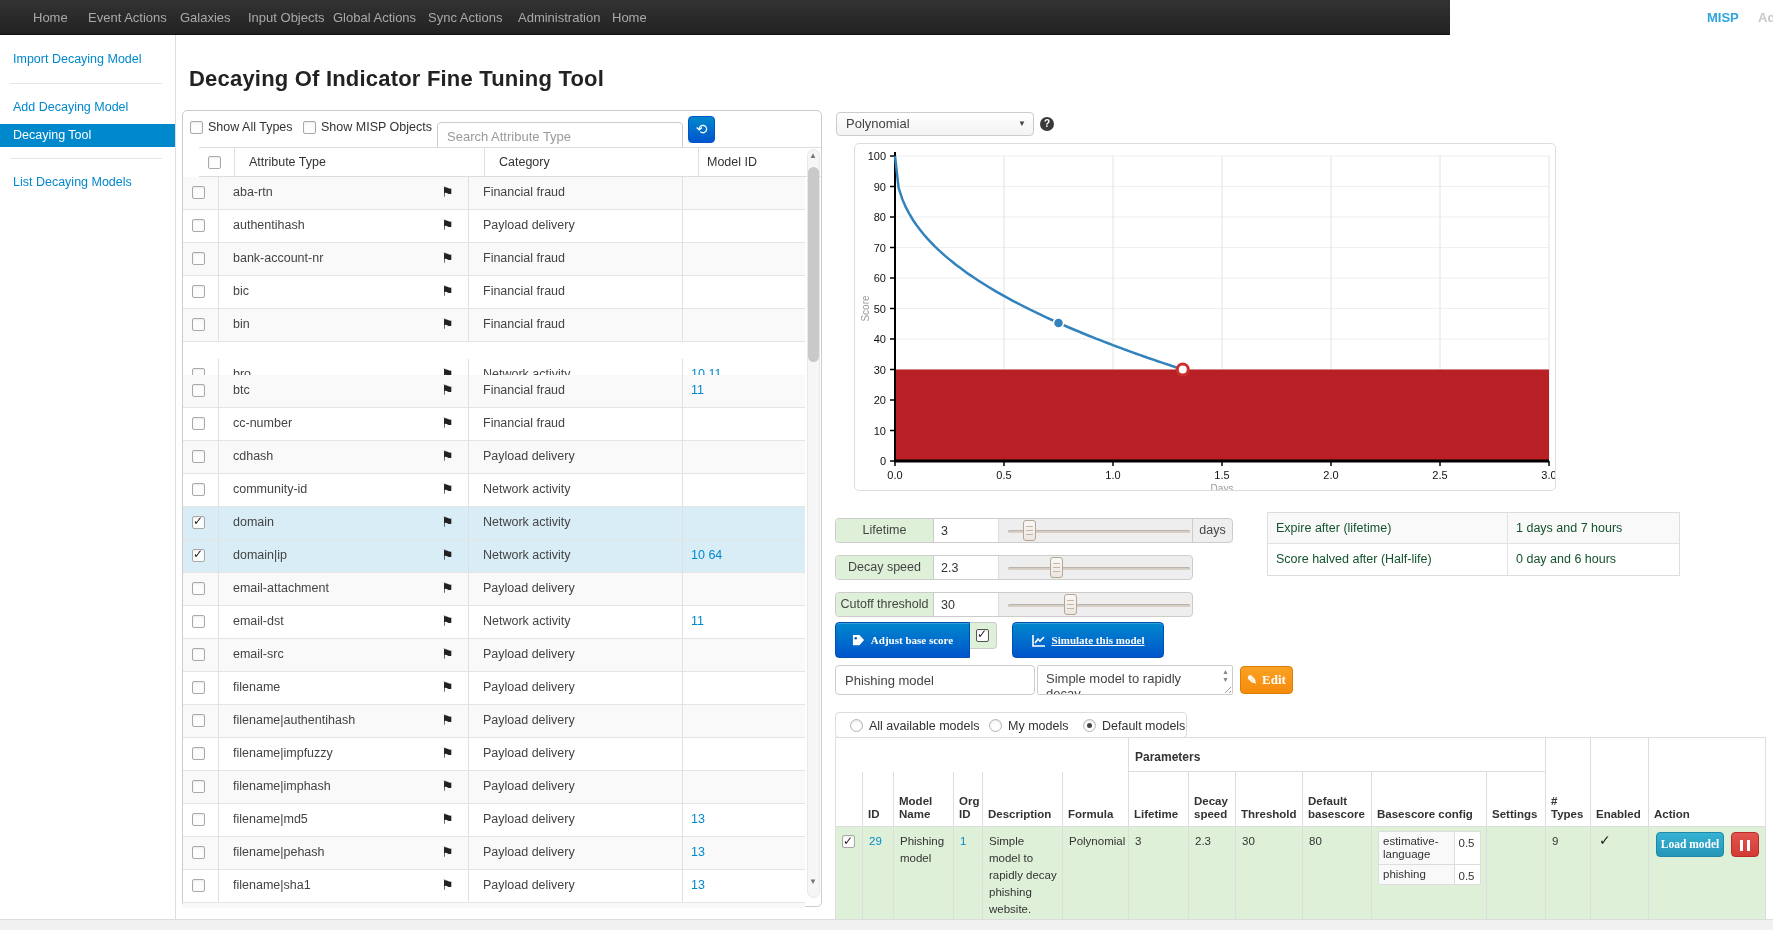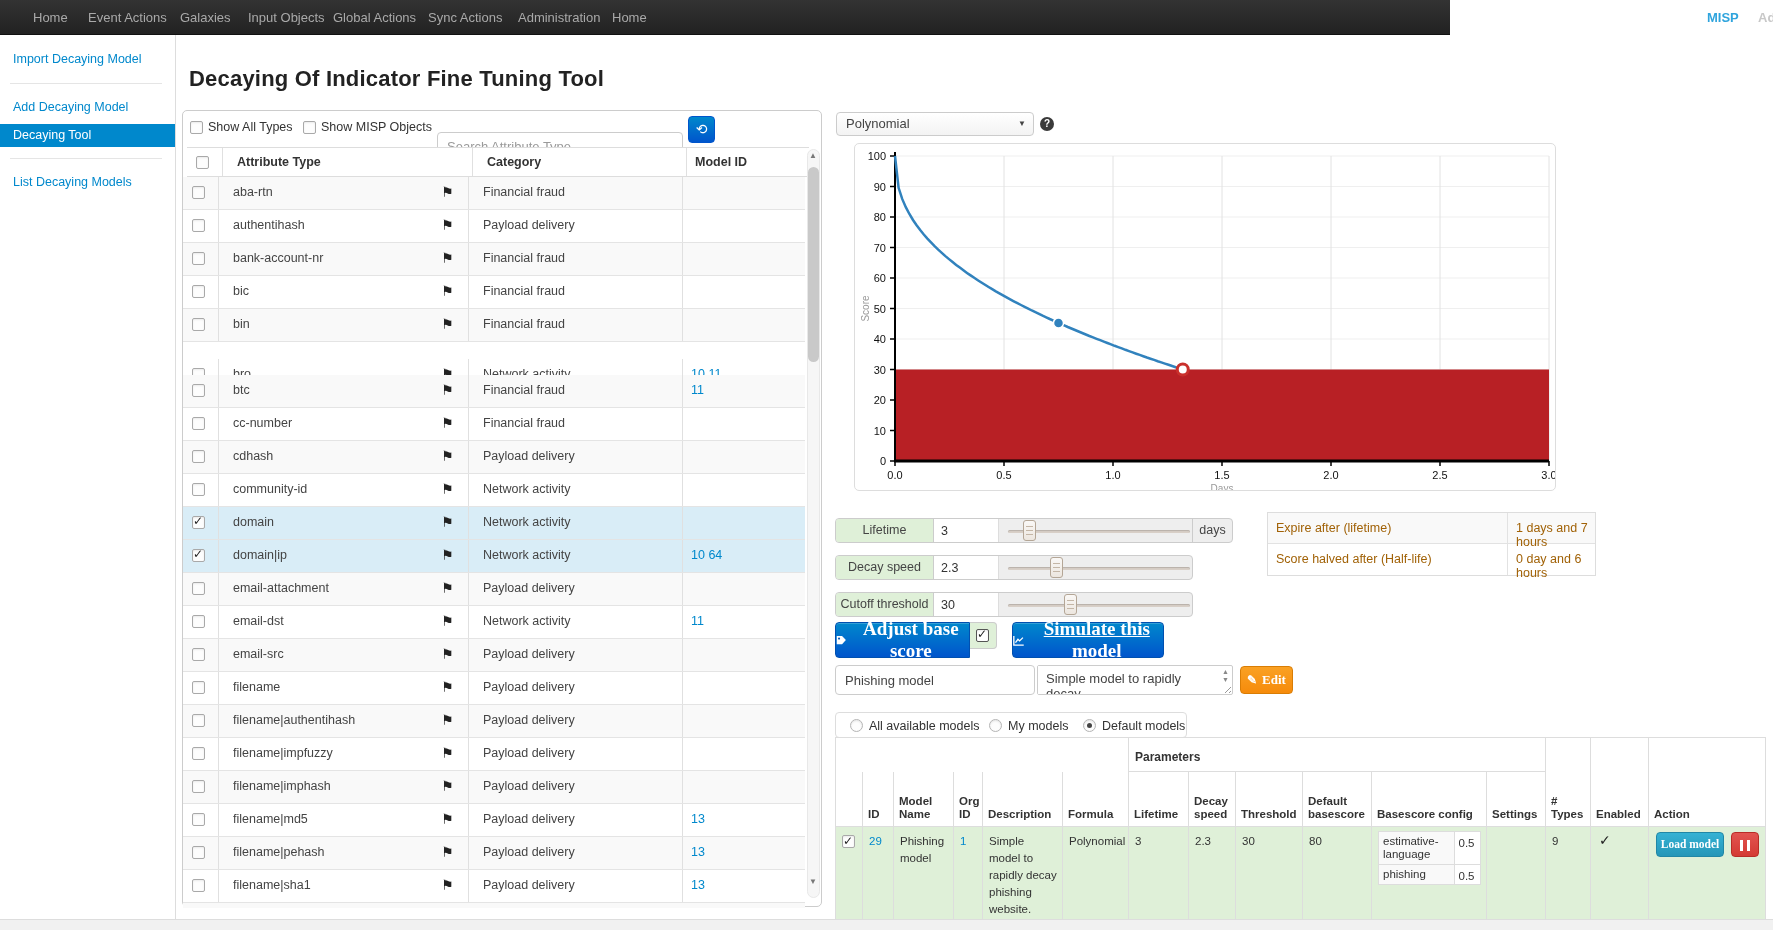--- a/index.html
+++ b/index.html
@@ -34,7 +34,7 @@
   .filt-label{position:absolute;top:9px;font-size:12.5px;color:#333;cursor:pointer;}
   .cb{position:absolute;width:13px;height:13px;border:1px solid #a9a9a9;border-radius:2px;background:#fdfdfd;box-shadow:inset 0 1px 2px rgba(0,0,0,.08);cursor:pointer;}
   .cb.checked::after{content:"✓";position:absolute;left:0px;top:-3px;font-size:12px;font-weight:bold;color:#222;}
-  #attr-search{position:absolute;left:254px;top:21px;width:246px;height:27px;border:1px solid #ccc;border-radius:4px;font-size:13px;color:#555;padding:13px 9px;outline:none;}
+  #attr-search{position:absolute;left:254px;top:11px;width:246px;height:27px;border:1px solid #ccc;border-radius:4px;font-size:13px;color:#555;padding:13px 9px;outline:none;}
   #attr-search::placeholder{color:#9a9a9a;}
   #attr-refresh{position:absolute;left:505px;top:5px;width:27px;height:27px;background:linear-gradient(#0088cc,#0055cc);border:1px solid #0055cc;border-radius:4px;color:#fff;font-size:14px;text-align:center;line-height:25px;cursor:pointer;}
   .attr-hdr{position:absolute;left:4px;top:36px;width:622px;height:30px;border-top:1px solid #ddd;border-bottom:1px solid #ddd;background:#fff;font-weight:bold;font-size:12.5px;color:#333;}

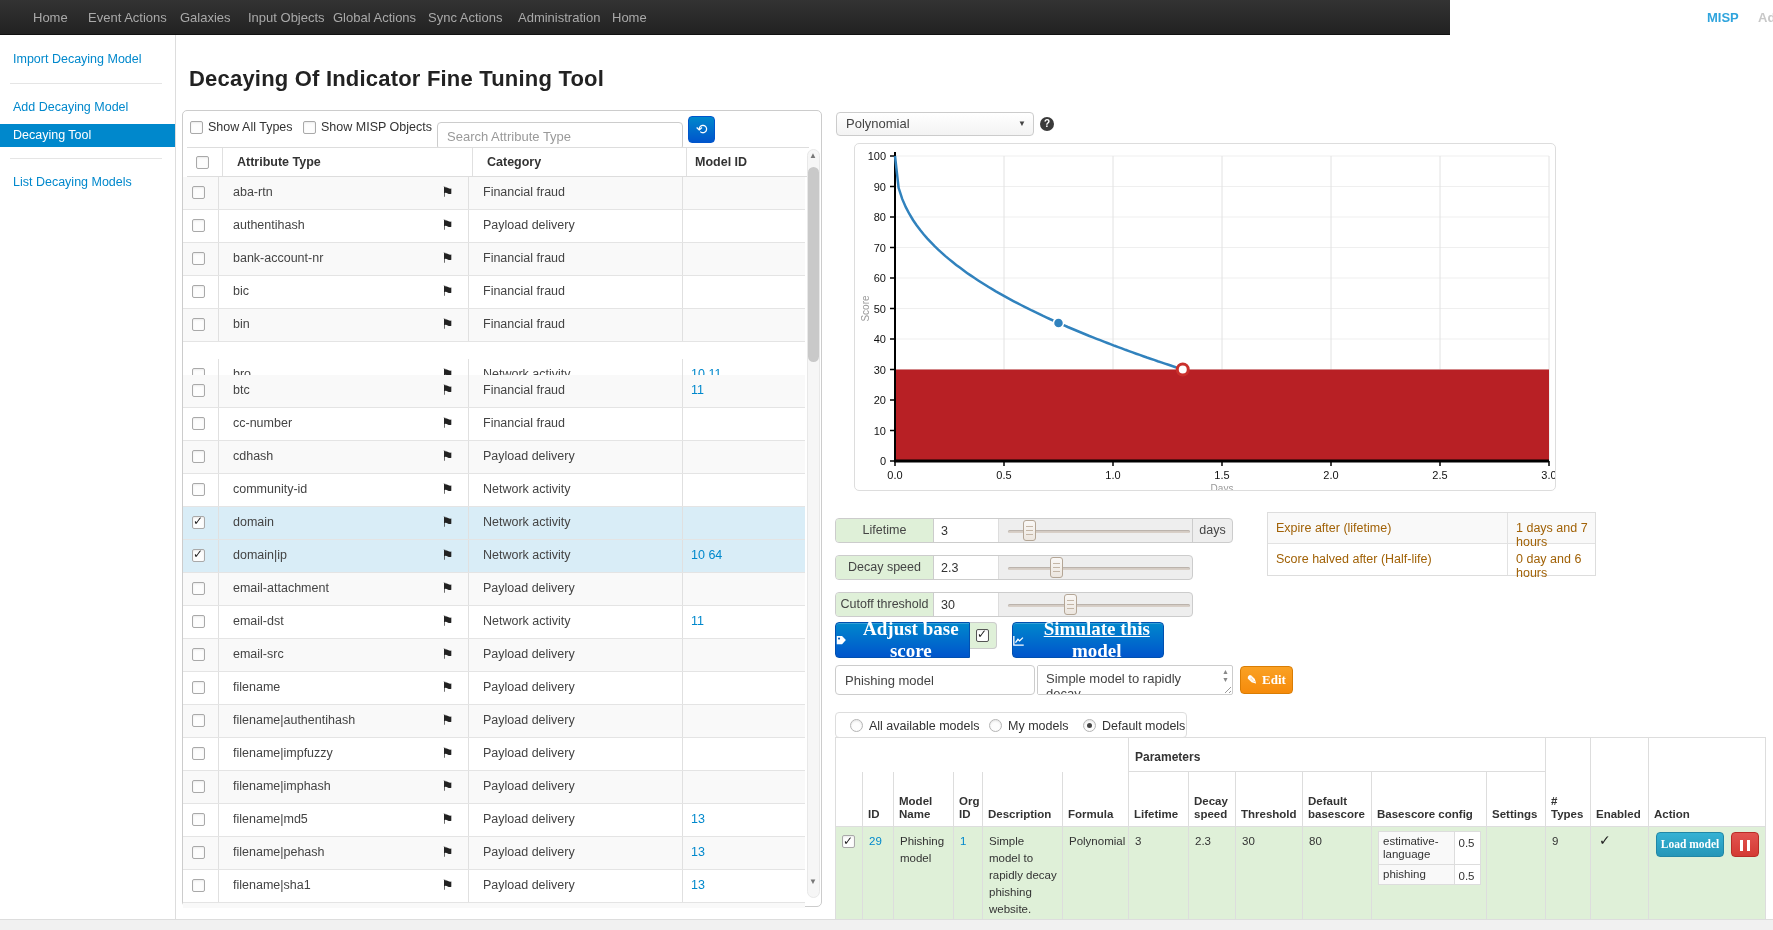--- a/index.html
+++ b/index.html
@@ -37,7 +37,7 @@
   #attr-search{position:absolute;left:254px;top:11px;width:246px;height:27px;border:1px solid #ccc;border-radius:4px;font-size:13px;color:#555;padding:13px 9px;outline:none;}
   #attr-search::placeholder{color:#9a9a9a;}
   #attr-refresh{position:absolute;left:505px;top:5px;width:27px;height:27px;background:linear-gradient(#0088cc,#0055cc);border:1px solid #0055cc;border-radius:4px;color:#fff;font-size:14px;text-align:center;line-height:25px;cursor:pointer;}
-  .attr-hdr{position:absolute;left:4px;top:36px;width:622px;height:30px;border-top:1px solid #ddd;border-bottom:1px solid #ddd;background:#fff;font-weight:bold;font-size:12.5px;color:#333;}
+  .attr-hdr{position:absolute;left:16px;top:36px;width:622px;height:30px;border-top:1px solid #ddd;border-bottom:1px solid #ddd;background:#fff;font-weight:normal;font-size:12.5px;color:#333;}
   .attr-row{position:absolute;left:0;width:622px;height:33px;border-bottom:1px solid #e4e4e4;font-size:12.5px;color:#444;}
   .acell-b{position:absolute;top:0;bottom:0;border-right:1px solid #e0e0e0;}
   .attr-type{position:absolute;left:50px;top:8px;}

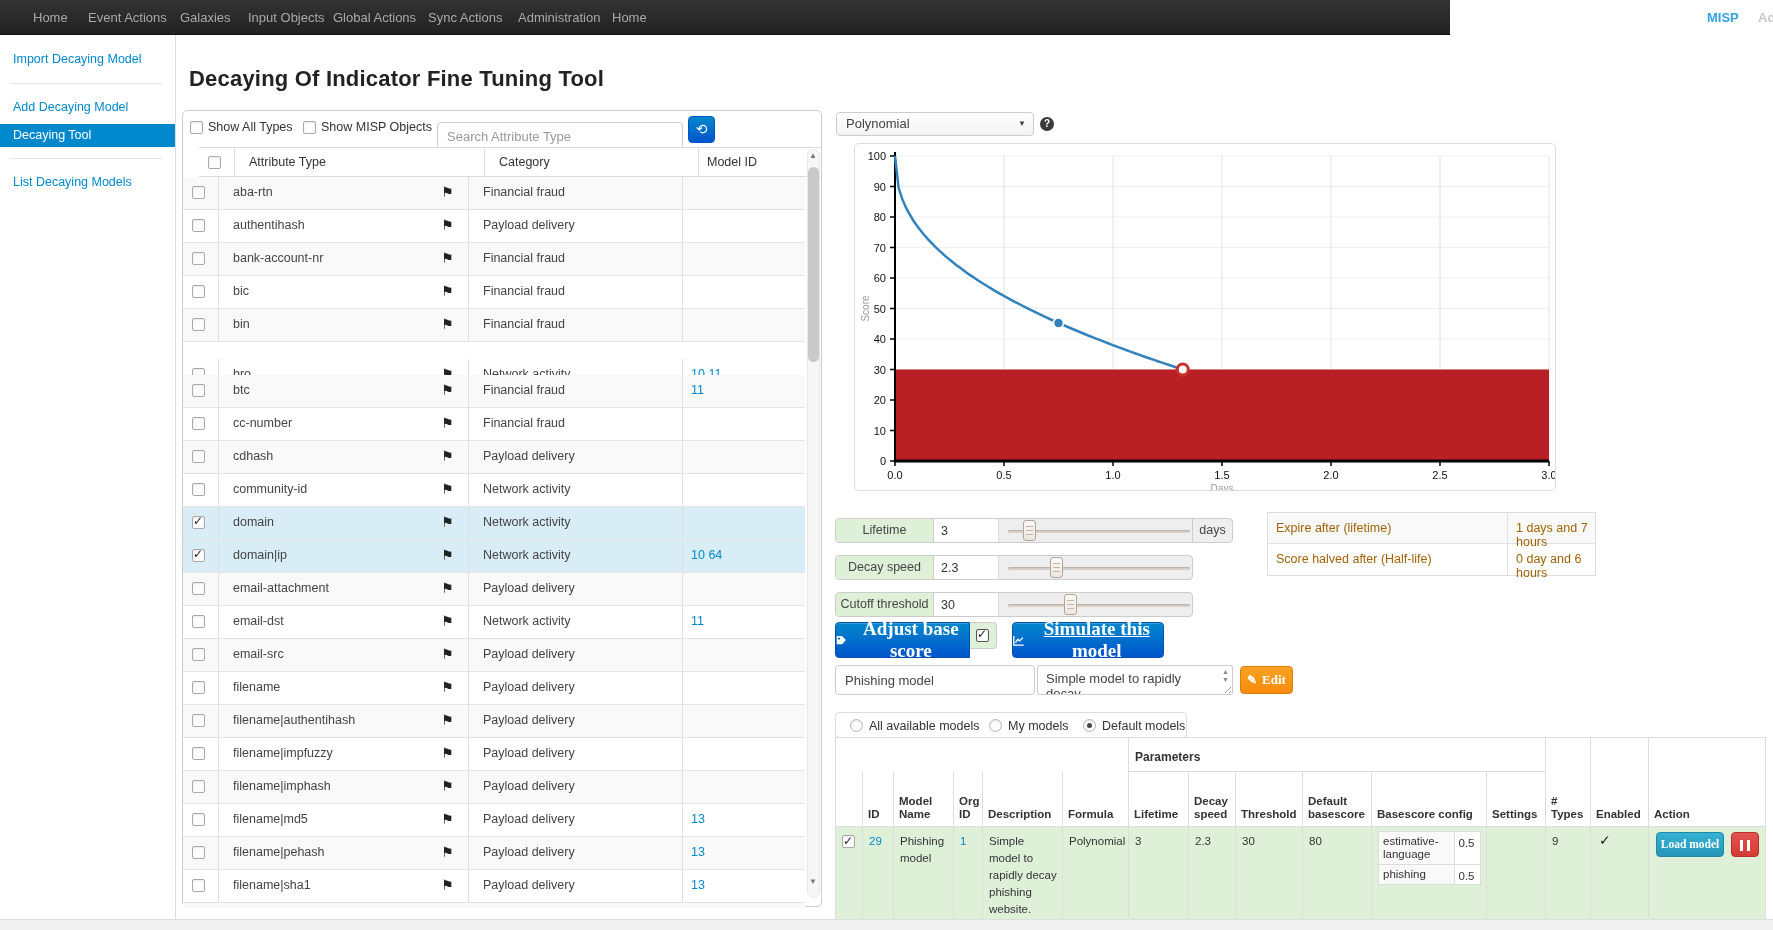--- a/index.html
+++ b/index.html
@@ -67,7 +67,7 @@
   .slider-handle::after{content:"";position:absolute;left:2px;top:5px;width:7px;height:9px;background:repeating-linear-gradient(180deg,#c4b6a6 0 1px,transparent 1px 4px);}
 
   
-  #info-table{left:1267px;top:512px;width:329px;border:1px solid #ddd;background:#fff;font-size:12.5px;color:#a16207;}
+  #info-table{left:1267px;top:512px;width:413px;border:1px solid #ddd;background:#fff;font-size:12.5px;color:#14532d;}
   .info-row{position:relative;height:31px;border-bottom:1px solid #e2e2e2;}
   .info-row:last-child{border-bottom:none;}
   .info-label{position:absolute;left:8px;top:8px;}

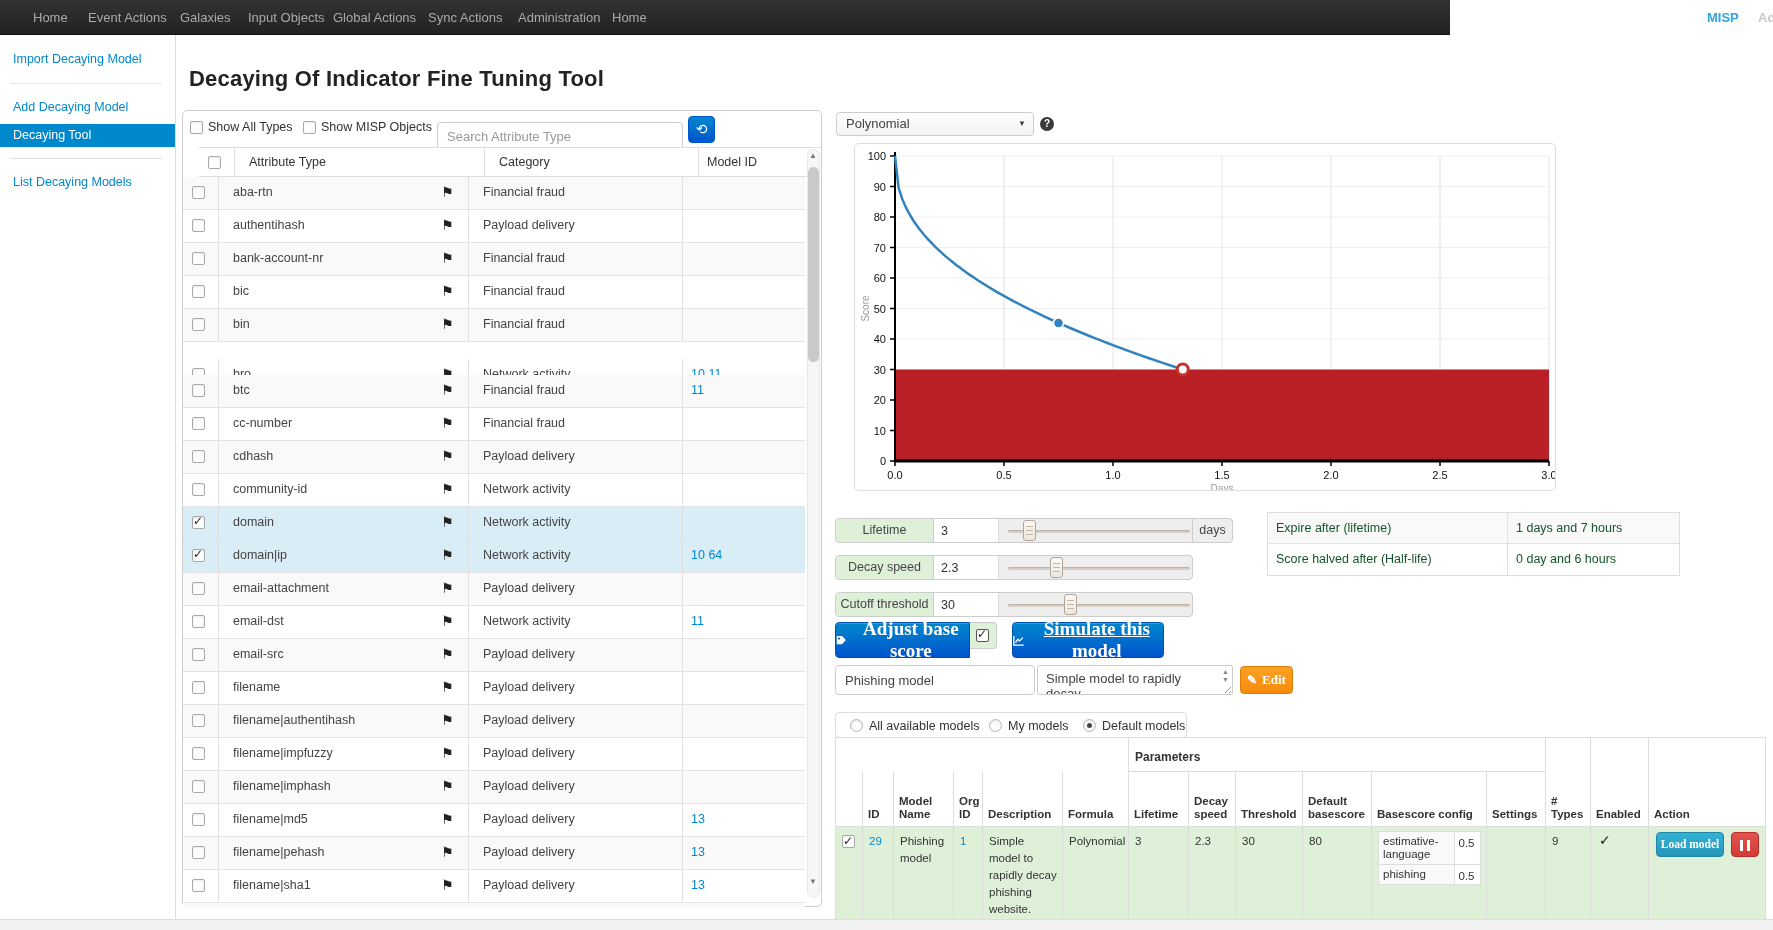--- a/index.html
+++ b/index.html
@@ -75,7 +75,7 @@
   .info-div{position:absolute;left:239px;top:0;bottom:0;border-left:1px solid #e2e2e2;}
 
   
-  .btn-primary{position:absolute;height:36px;background:linear-gradient(#0088cc,#0055cc);border:1px solid #0050b0;border-radius:4px;color:#fff;font-family:"Liberation Serif",serif;font-weight:bold;font-size:19px;text-align:center;cursor:pointer;box-shadow:inset 0 1px 0 rgba(255,255,255,.2);display:flex;align-items:center;justify-content:center;gap:6px;}
+  .btn-primary{position:absolute;height:36px;background:linear-gradient(#0088cc,#0055cc);border:1px solid #0050b0;border-radius:4px;color:#fff;font-family:"Liberation Serif",serif;font-weight:bold;font-size:11px;text-align:center;cursor:pointer;box-shadow:inset 0 1px 0 rgba(255,255,255,.2);display:flex;align-items:center;justify-content:center;gap:6px;}
   #adjust-btn{left:835px;top:622px;width:135px;border-radius:4px 0 0 4px;}
   #adjust-cb-addon{position:absolute;left:970px;top:622px;width:27px;height:27px;background:var(--green-addon);border:1px solid #ccc;border-left:none;border-radius:0 4px 4px 0;}
   #simulate-btn{left:1012px;top:622px;width:152px;text-decoration:underline;}

